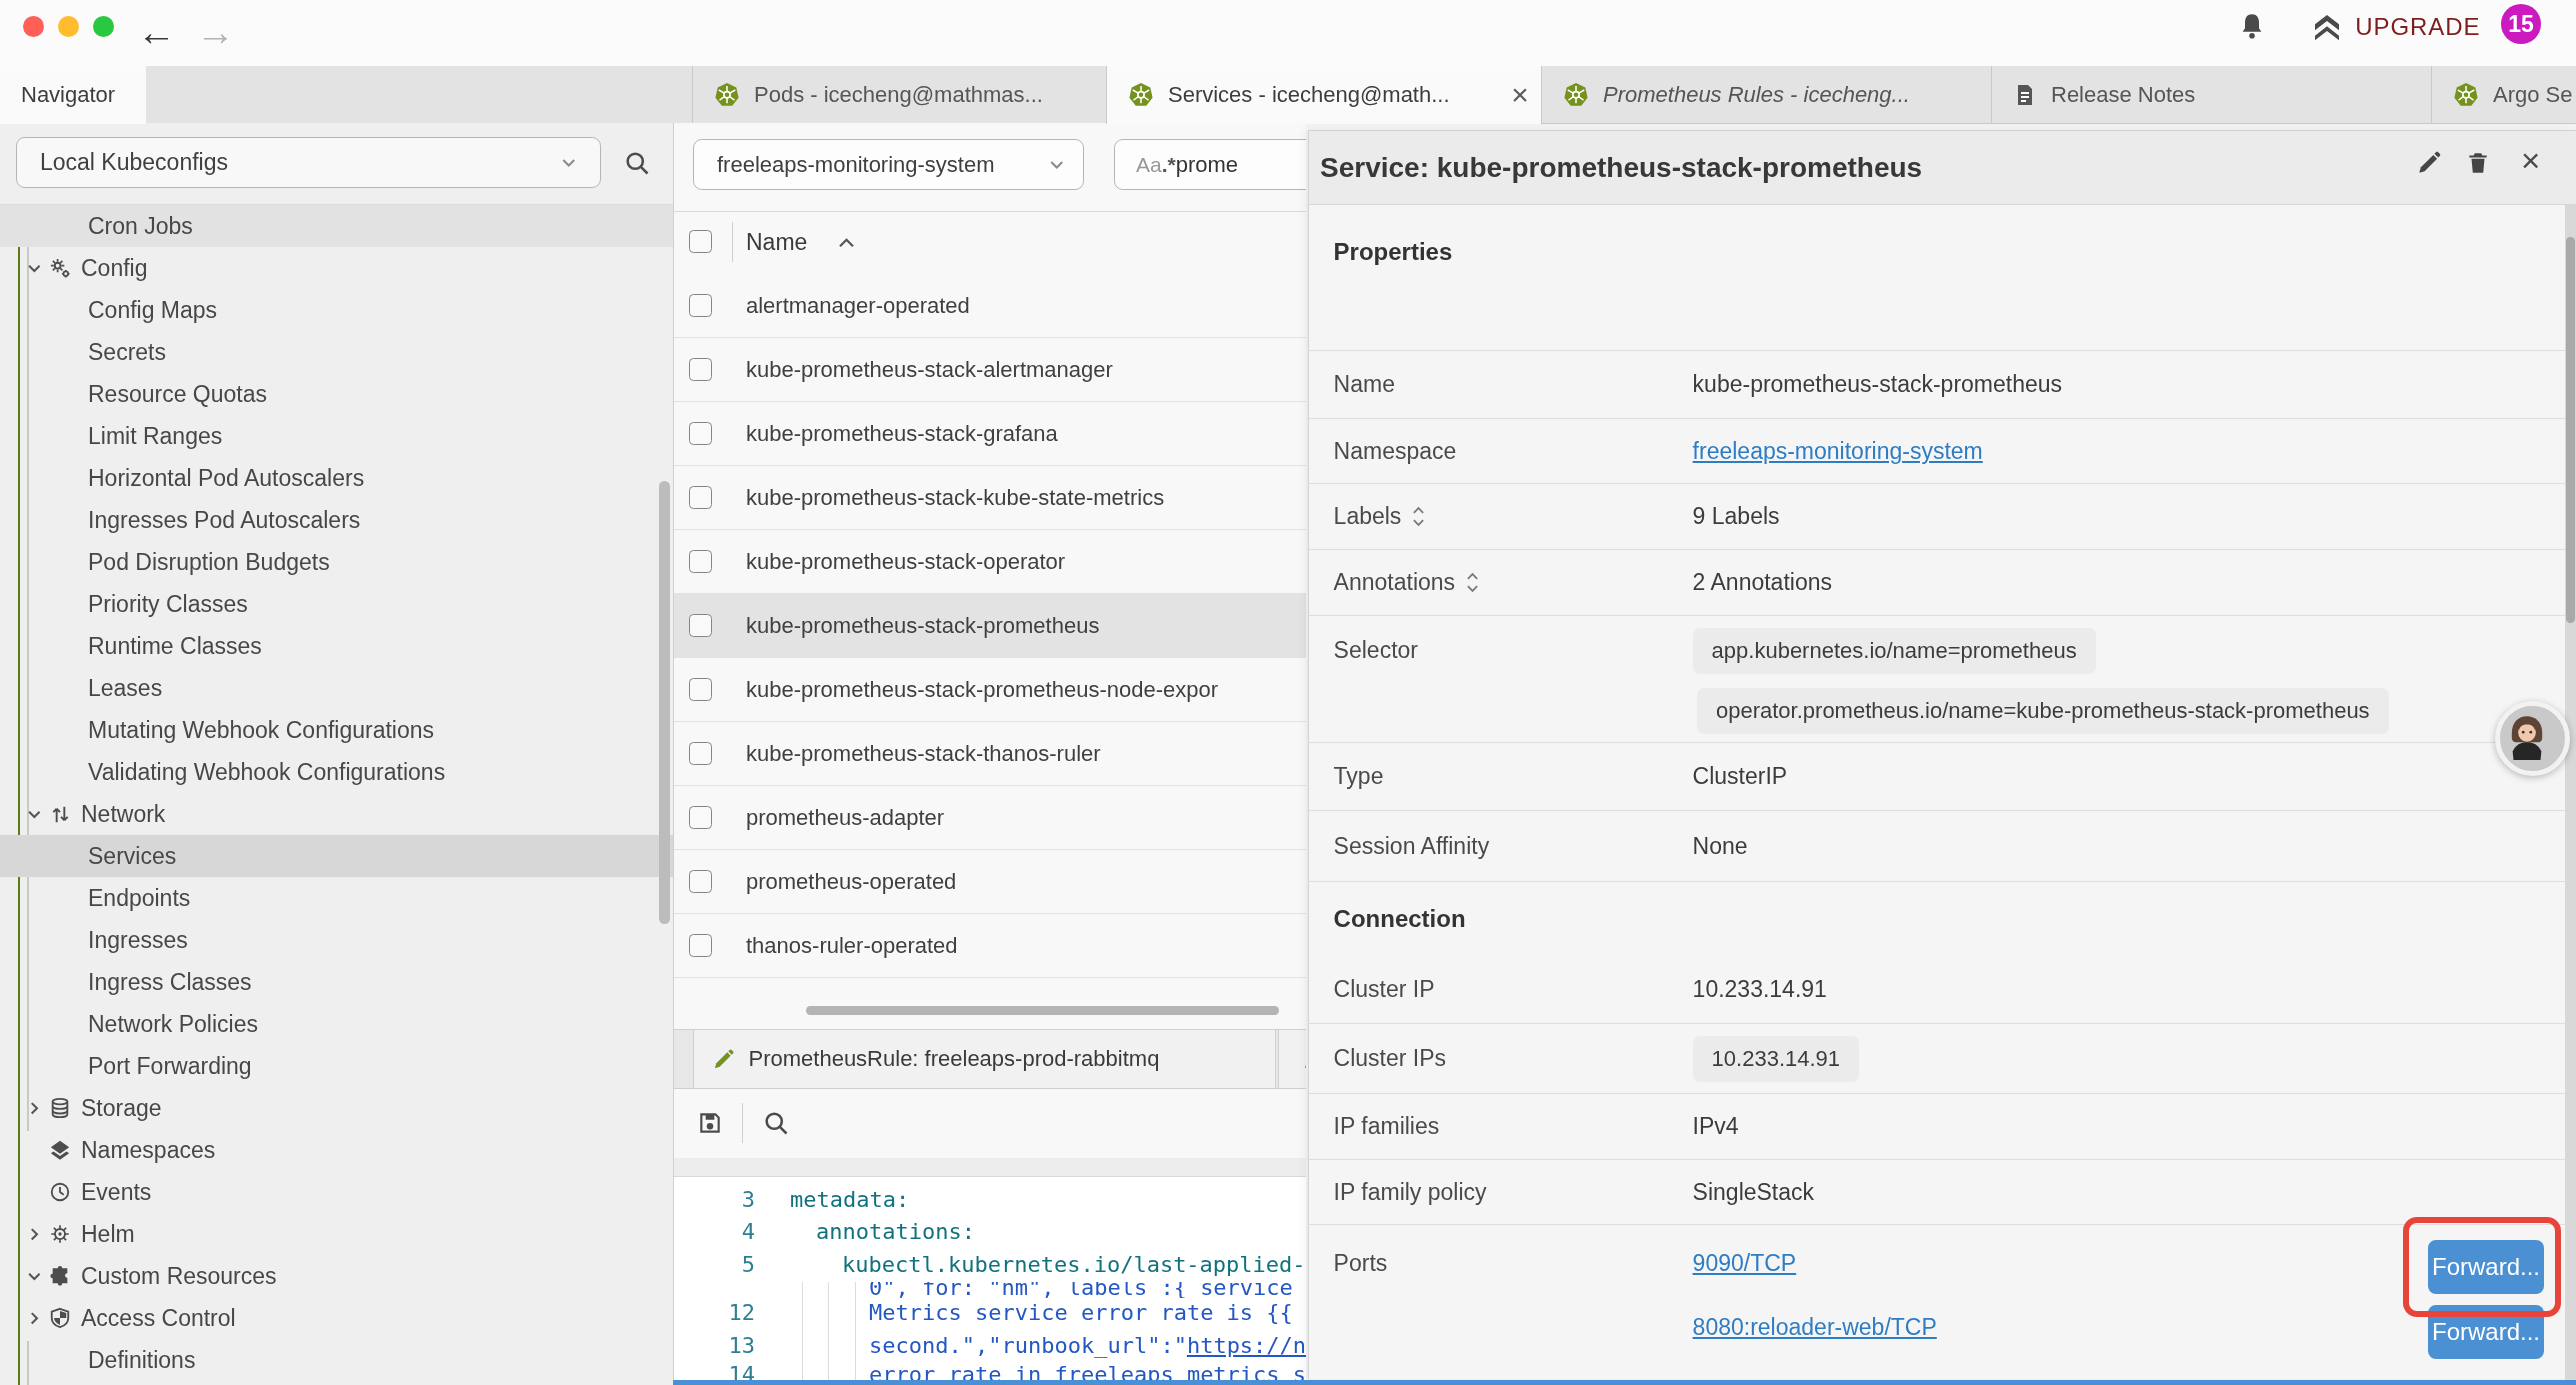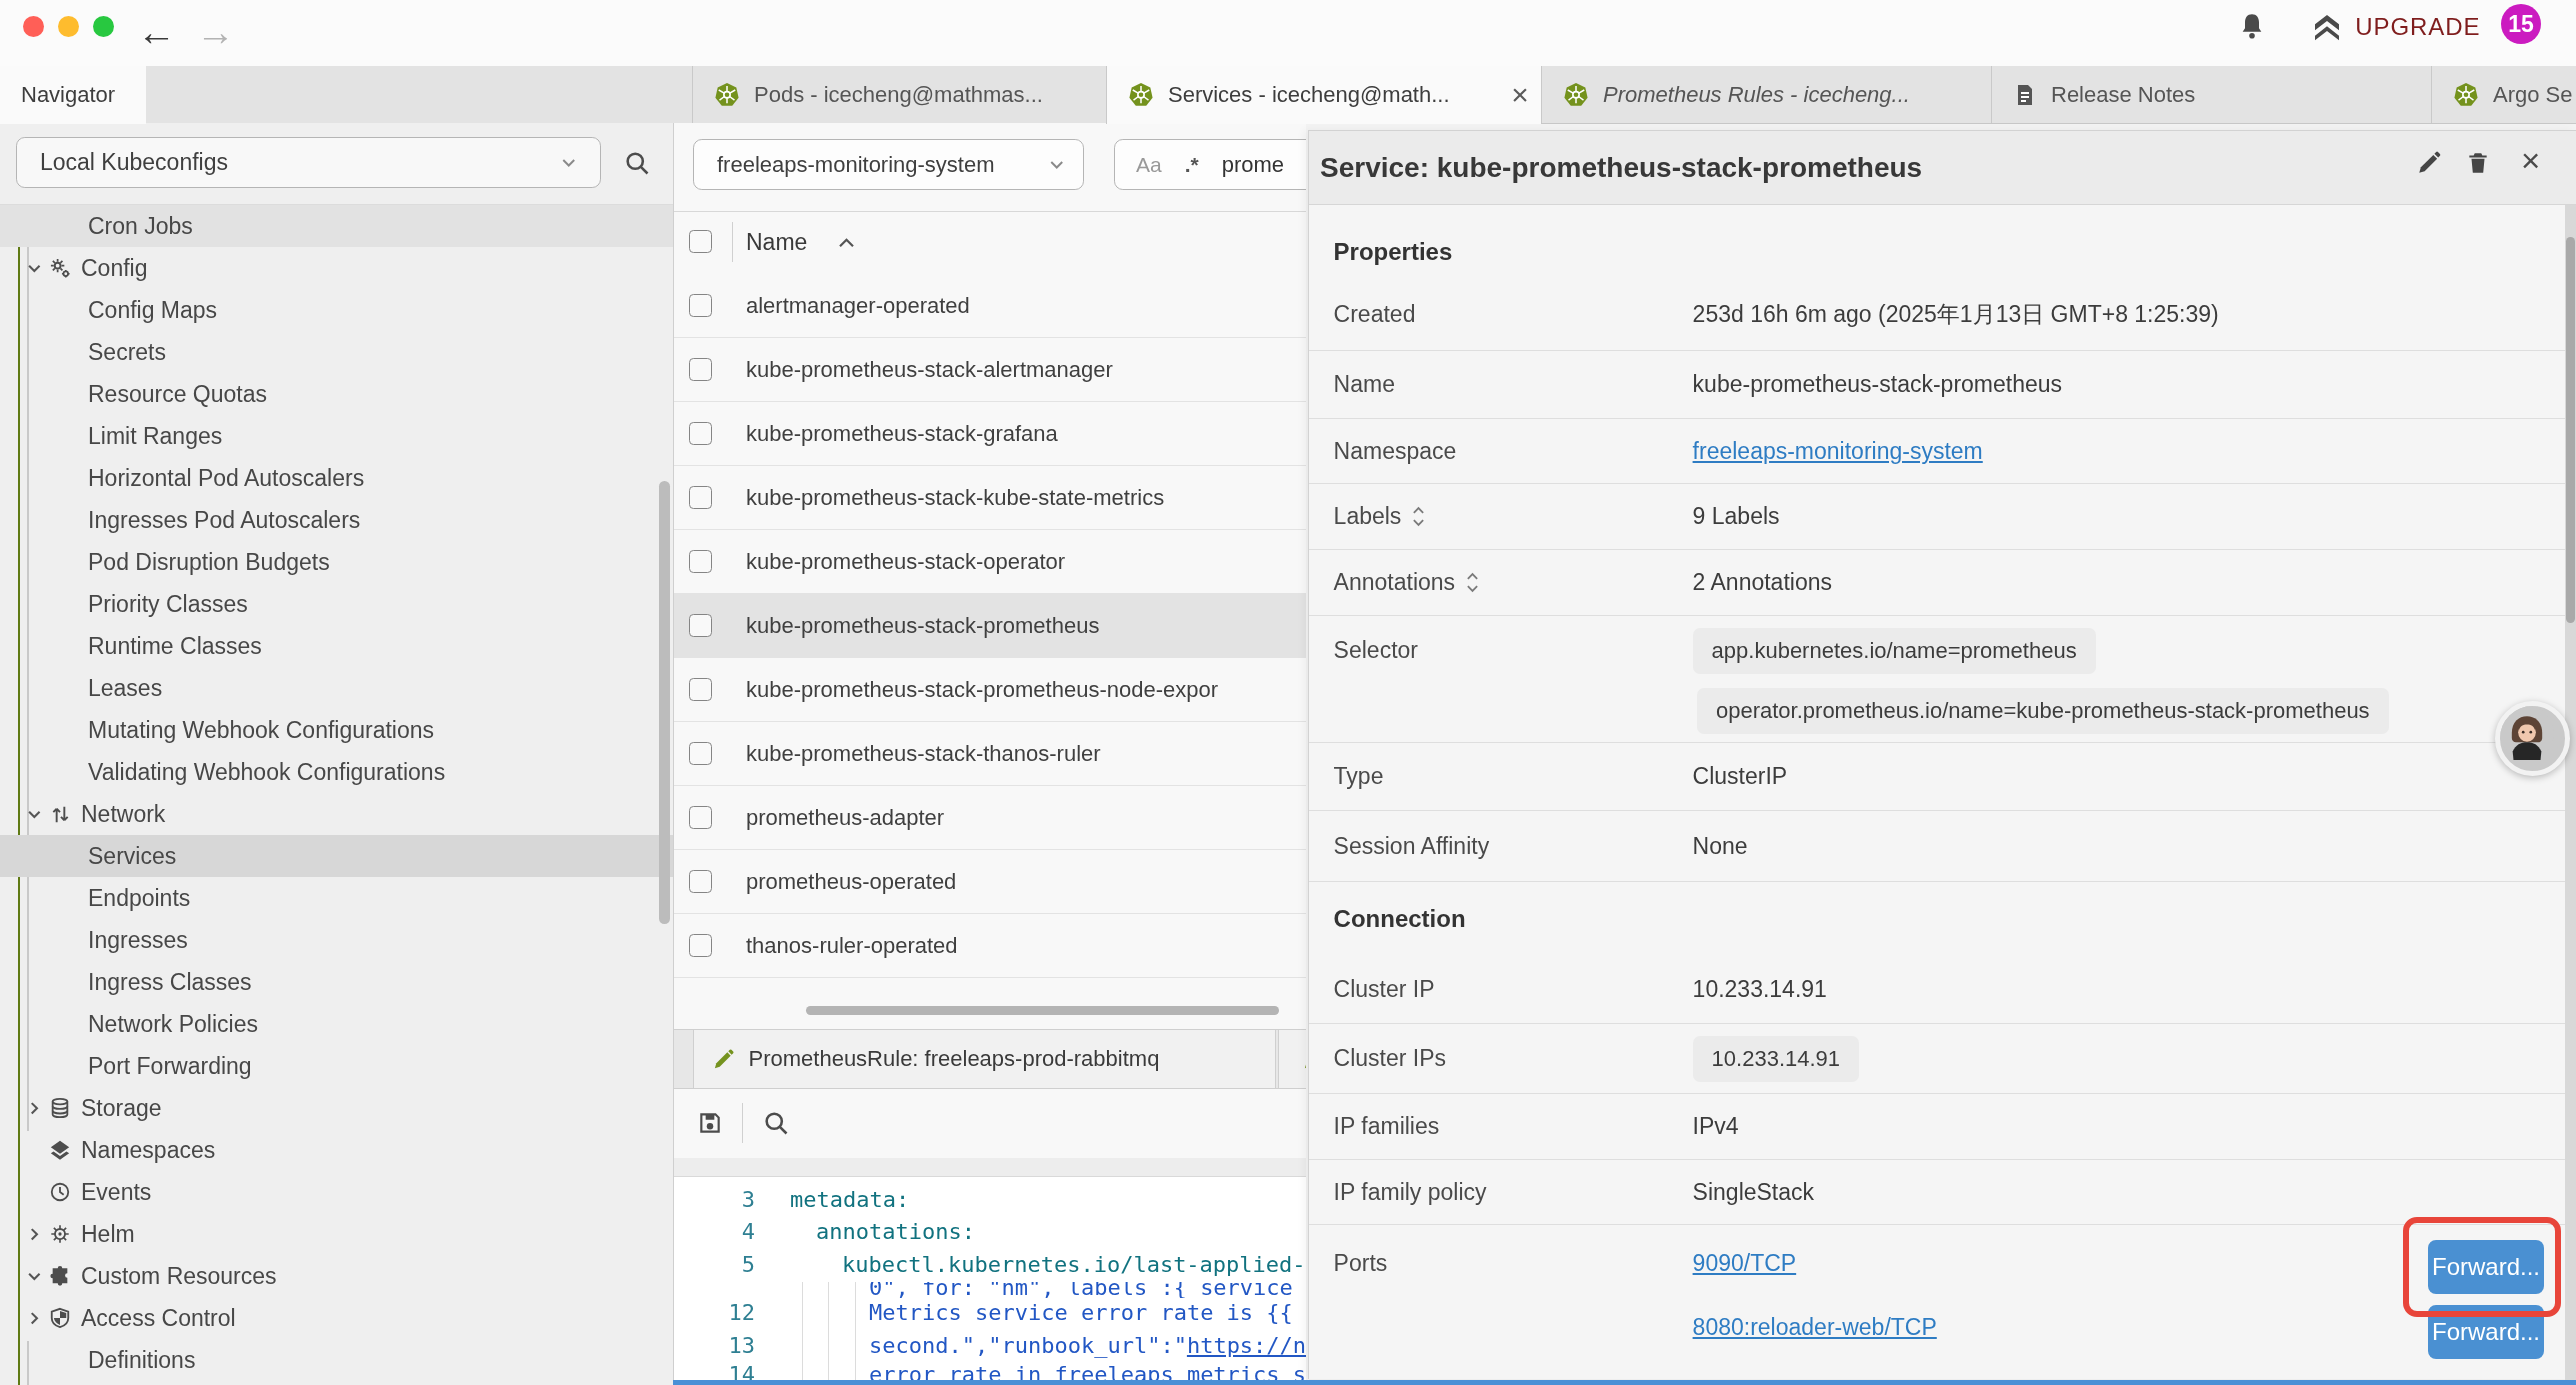--- a/index.html
+++ b/index.html
@@ -367,7 +367,7 @@
             </svg>
           </span>
       </div>
-      <div class="selectbox" style="left:440px;top:16px;width:219px;height:51px;padding-left:21px;background:#fdfdfd;gap:23px;border-radius:8.8px">
+      <div class="selectbox" style="left:440px;top:16px;width:219px;height:51px;padding-left:21px;background:#fdfdfd;border-radius:8.8px">
         <span style="color:#999;font-size:21px">Aa</span>
         <span style="color:#555;font-size:21px;font-weight:bold">.*</span>
         <span style="color:#333;font-size:22px">prome</span>

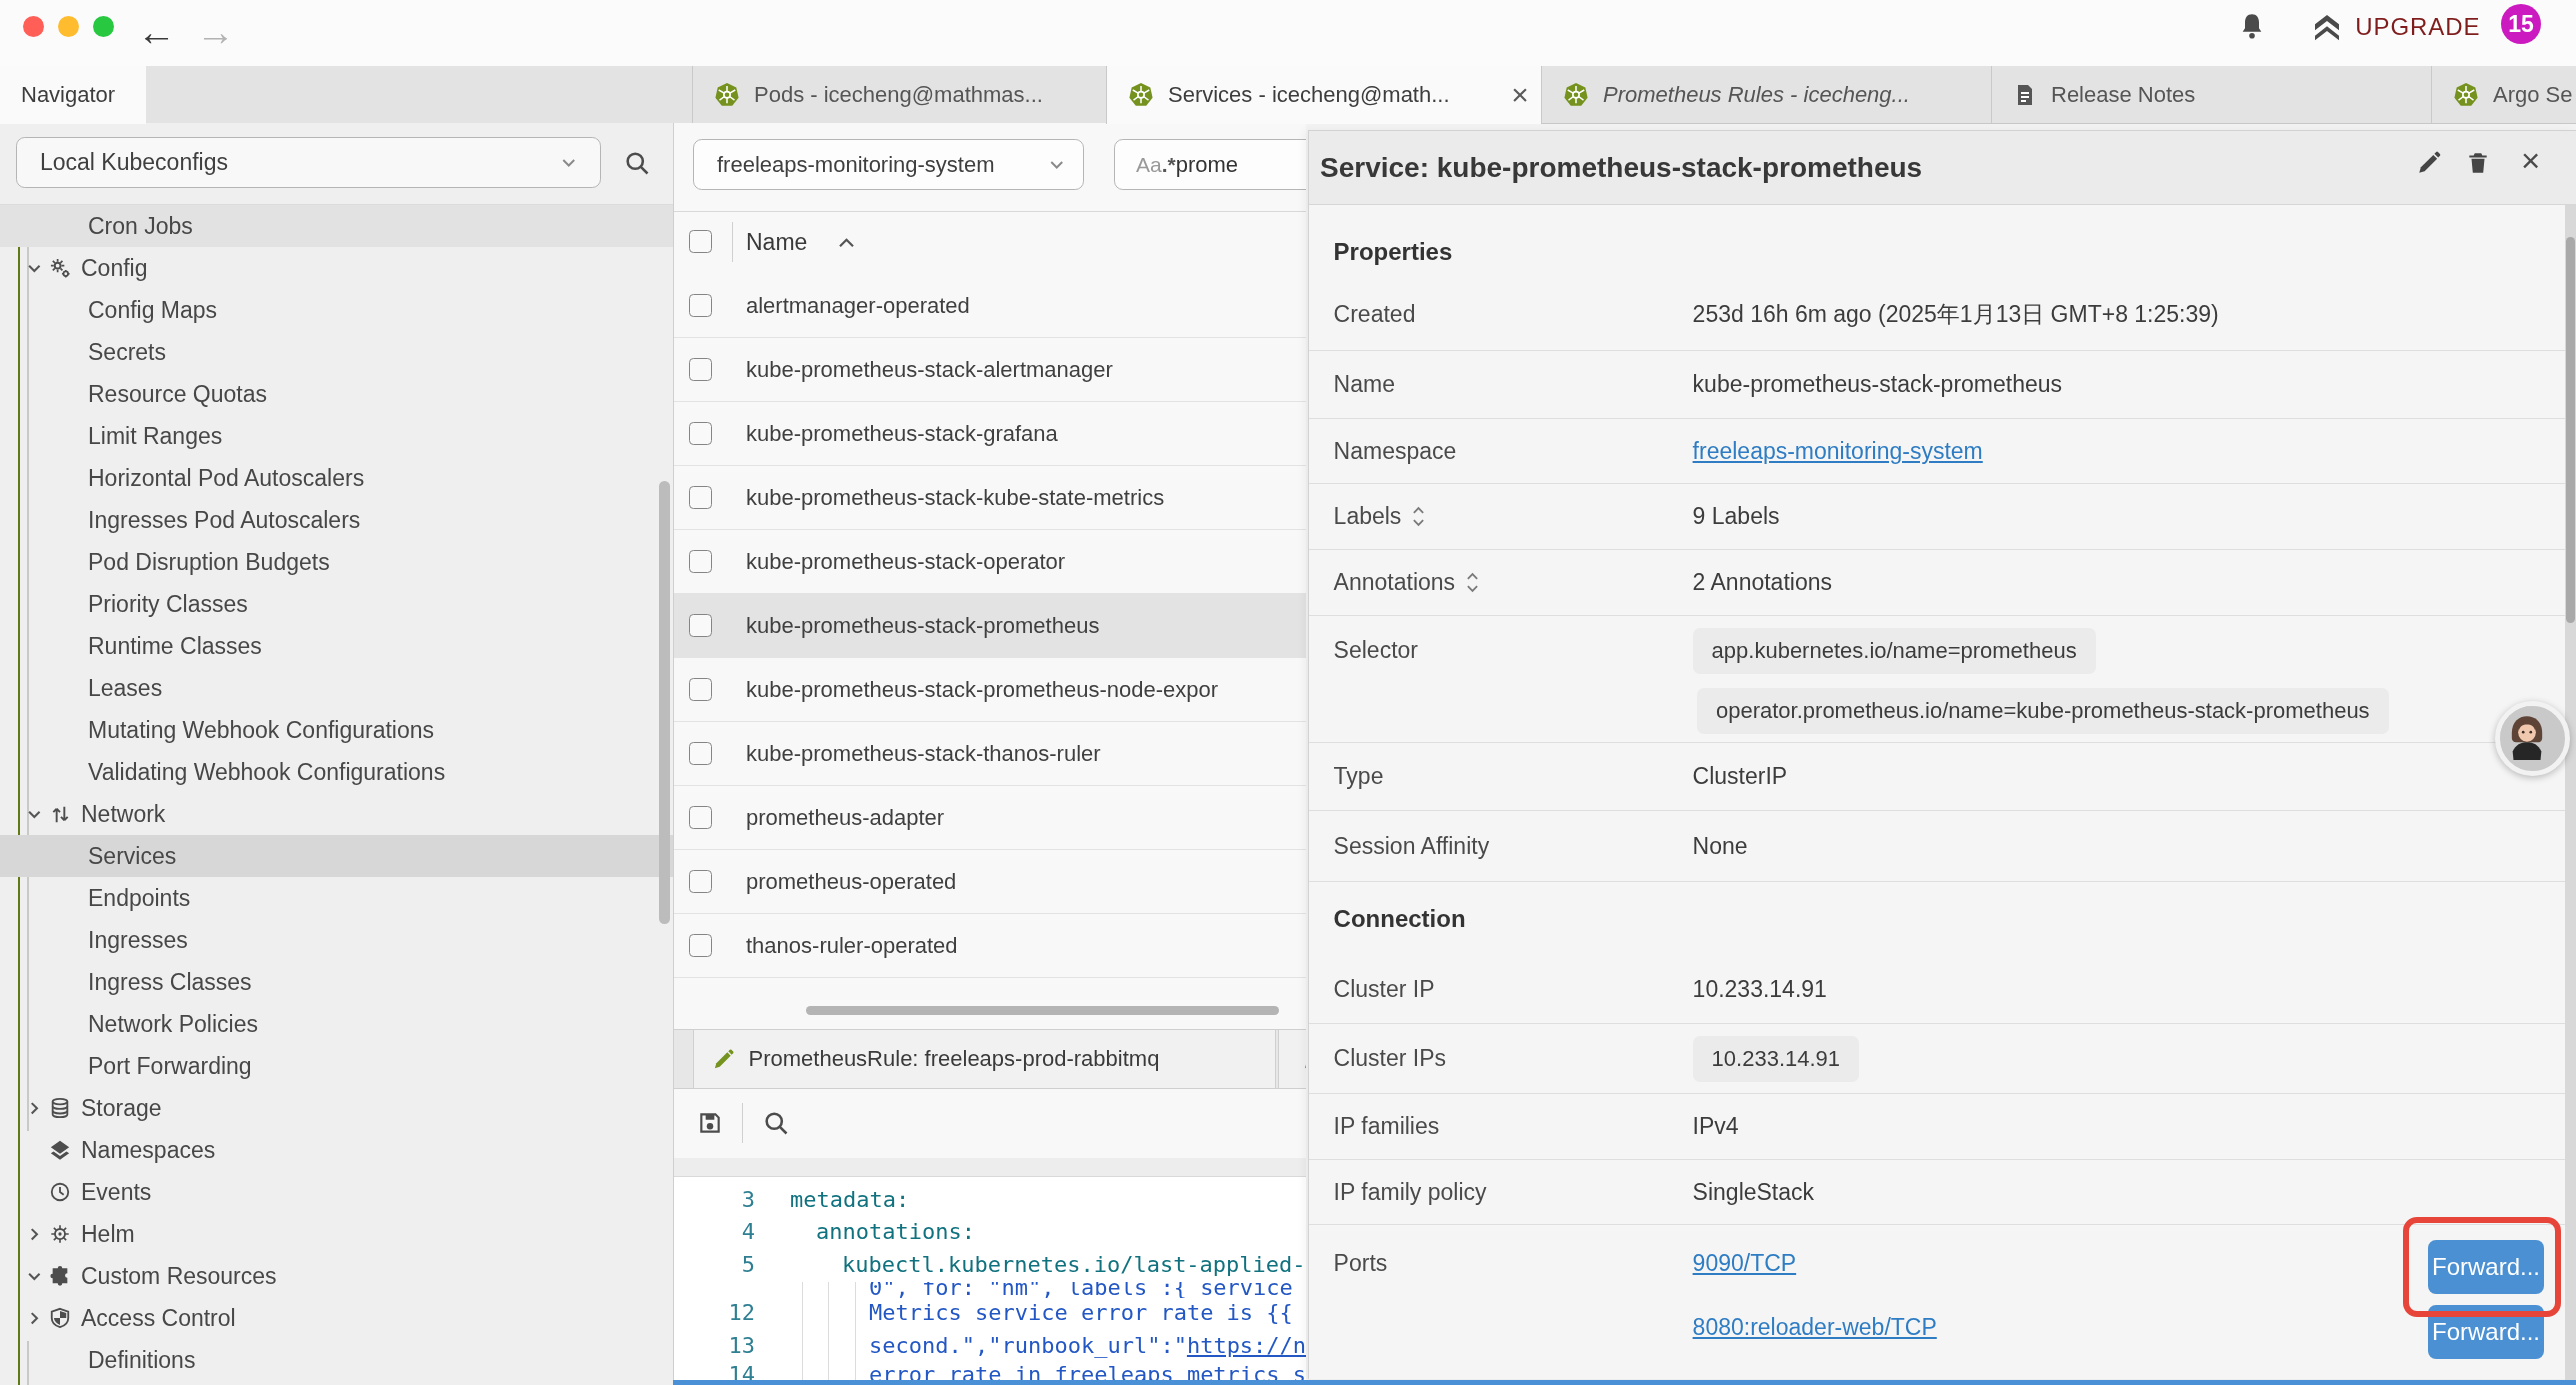--- a/index.html
+++ b/index.html
@@ -524,10 +524,6 @@
     <div class="drow" style="top:96px;height:49px">
       <span class="dheading">Properties</span>
     </div>
-    <div class="drow" style="top:146px;height:74px">
-      <span class="dlabel">Created</span>
-      <span class="dvalue">253d 16h 6m ago (2025年1月13日 GMT+8 1:25:39)</span>
-    </div>
     <div class="drow sep" style="top:219px;height:68px">
       <span class="dlabel">Name</span>
       <span class="dvalue">kube-prometheus-stack-prometheus</span>

